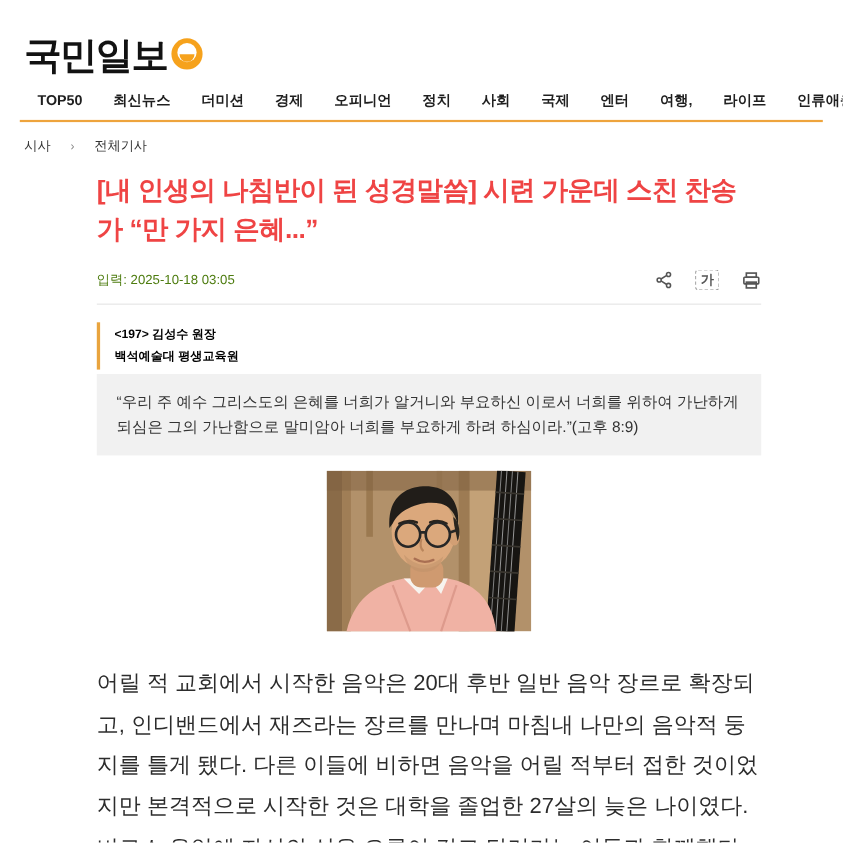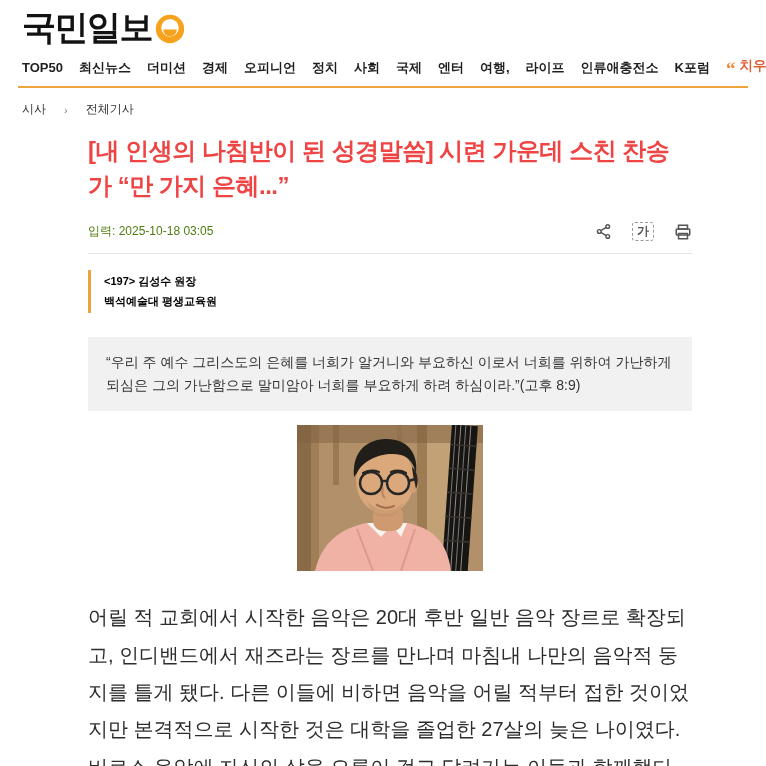--- a/index.html
+++ b/index.html
@@ -13,7 +13,7 @@
 
   
   .header { padding: 10px 22px 0 22px; }
-  .logo-row { display: flex; align-items: flex-end; }
+  .logo-row { display: flex; align-items: flex-start; margin-top: 24px; }
   .logo-text {
     font-size: 34px;
     font-weight: 900;

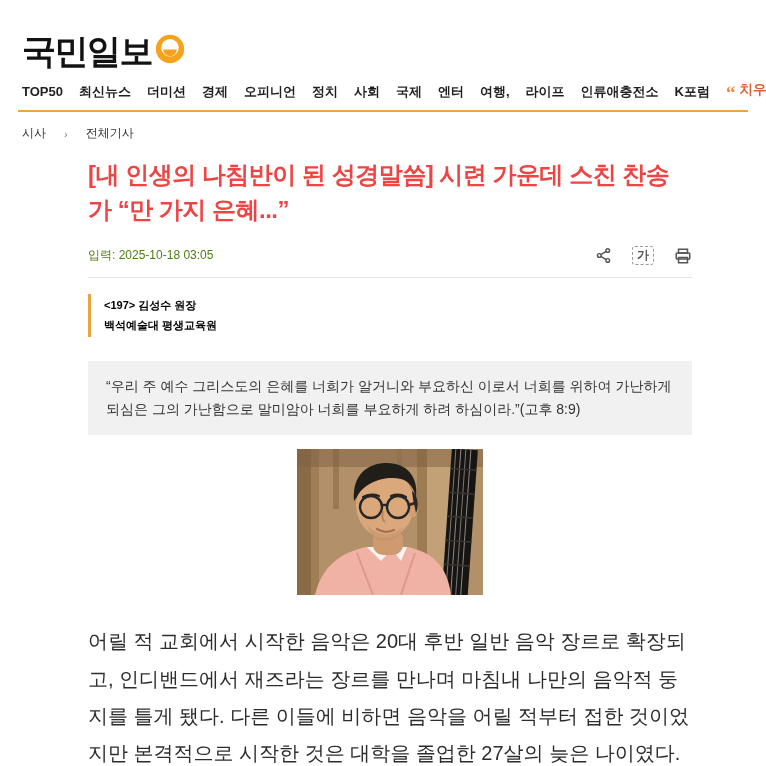--- a/index.html
+++ b/index.html
@@ -33,7 +33,7 @@
     color: #1f1f1f;
     white-space: nowrap;
   }
-  .nav-item { cursor: pointer; }
+  .nav-item { cursor: pointer; margin-left: 12px; }
   .slogan {
     margin-left: auto;
     color: #dd6036;

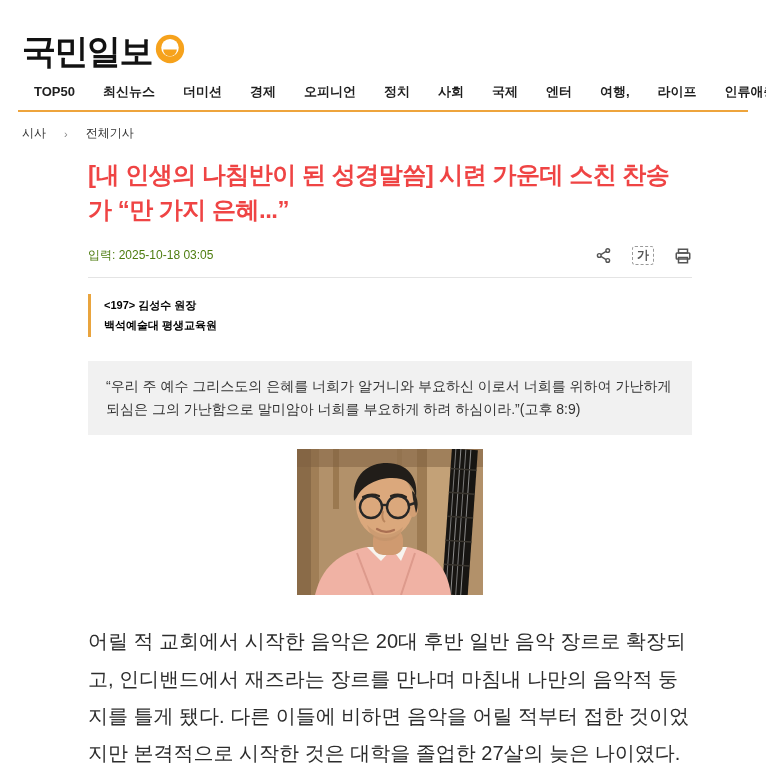--- a/index.html
+++ b/index.html
@@ -106,7 +106,7 @@
   }
 
   .scripture {
-    margin-top: 24px;
+    margin-top: 4px;
     background: #f1f1f1;
     padding: 14px 18px;
     font-size: 14px;

